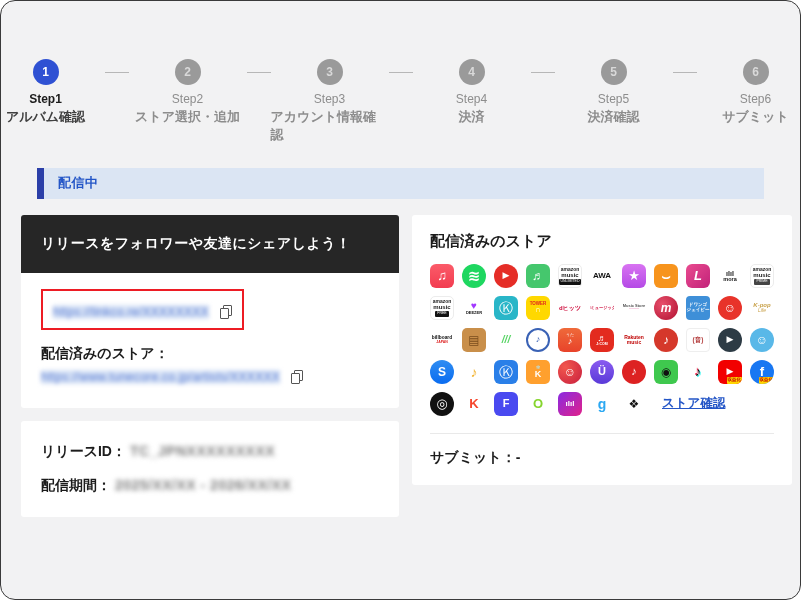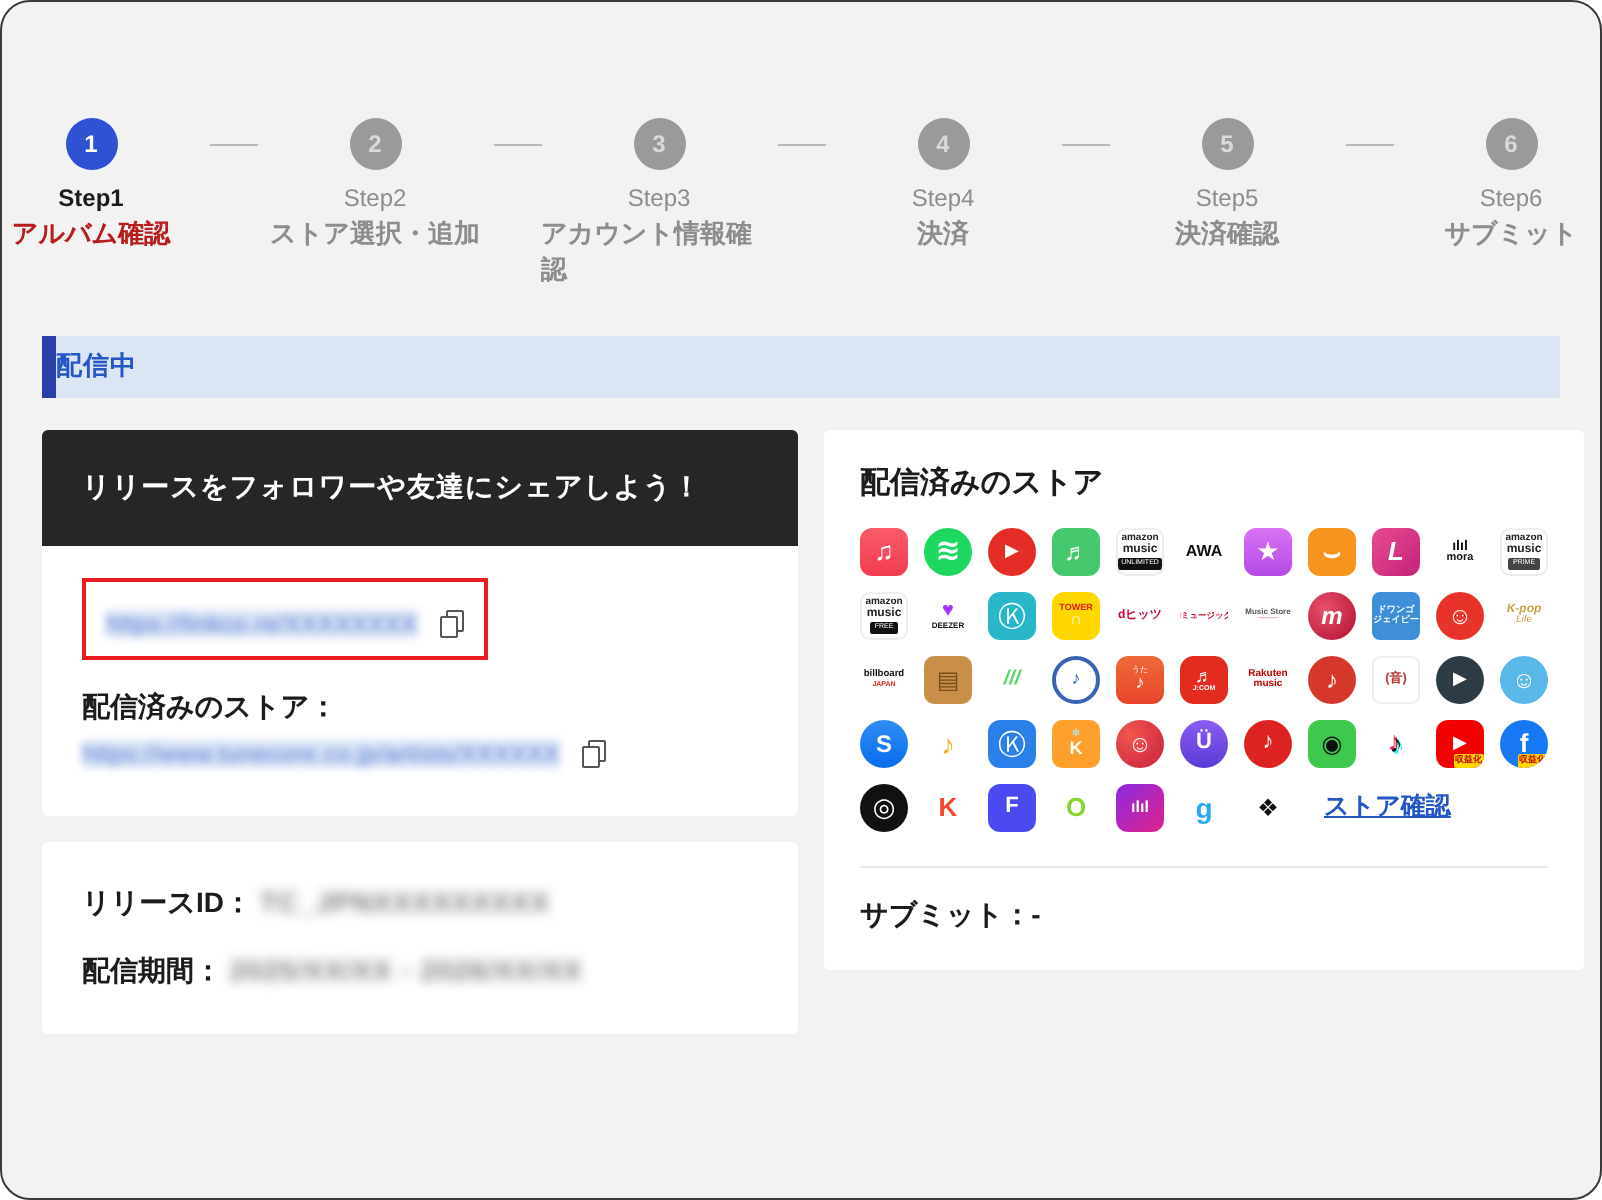--- a/index.html
+++ b/index.html
@@ -17,7 +17,7 @@
   .step-sub{margin-top:7px;font-size:12px;line-height:1.3;}
   .step-label{font-size:13px;font-weight:700;line-height:1.4;}
   .step.active .step-sub{color:#1c1c1c;font-weight:700;}
-  .step.active .step-label{color:#b91c1c;}
+  .step.active .step-label{color:#404040;}
   .step.inactive .step-sub{color:#8d8d8d;}
   .step.inactive .step-label{color:#8d8d8d;}
   .connector{flex:1 1 auto;height:1px;background:#b7b7b7;margin-top:13px;min-width:24px;}

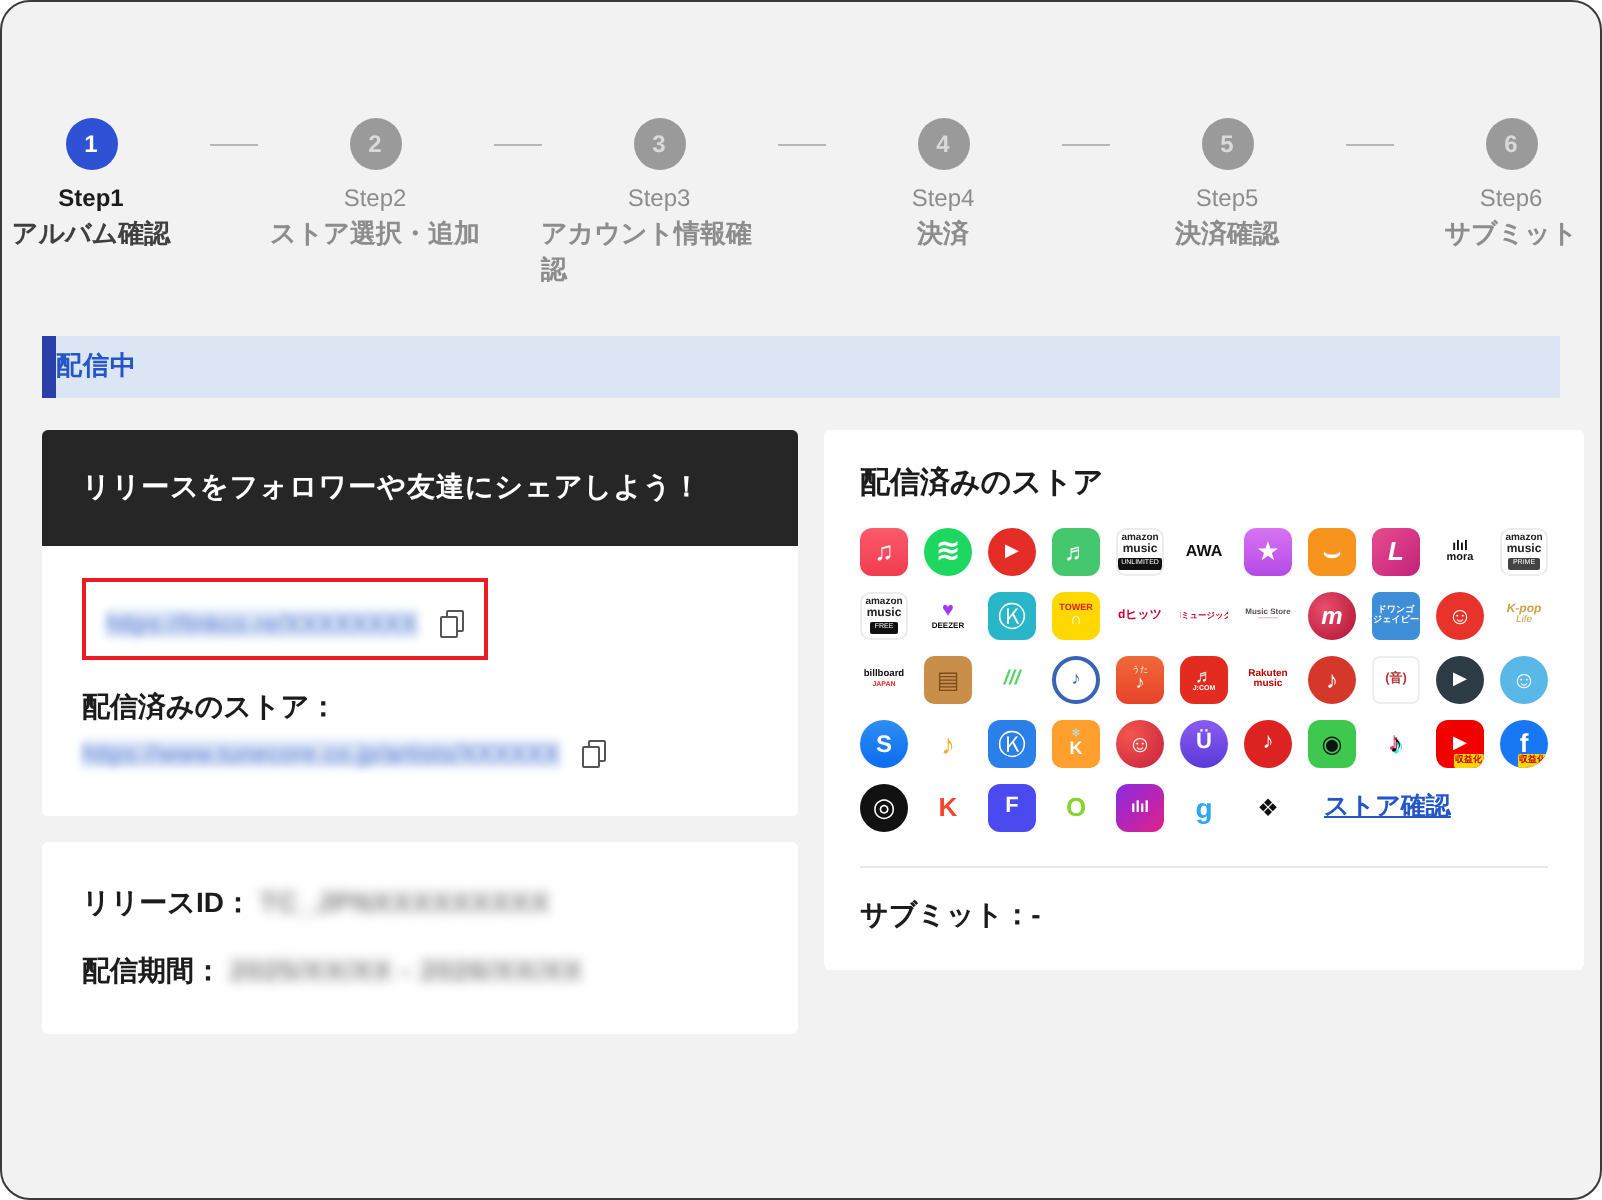--- a/index.html
+++ b/index.html
@@ -23,8 +23,8 @@
   .connector{flex:1 1 auto;height:1px;background:#b7b7b7;margin-top:13px;min-width:24px;}
 
   
-  .status-bar{margin:24px 20px 0;height:31px;background:#dbe5f3;border-left:7px solid #2b3fa8;
-              display:flex;align-items:center;}
+  .status-bar{margin:24px 36px 0;height:31px;background:#dbe5f3;border-left:7px solid #2b3fa8;
+              display:flex;align-items:center;padding-left:14px;}
   .status-text{color:#2456c7;font-size:13px;font-weight:700;letter-spacing:.5px;}
 
   

